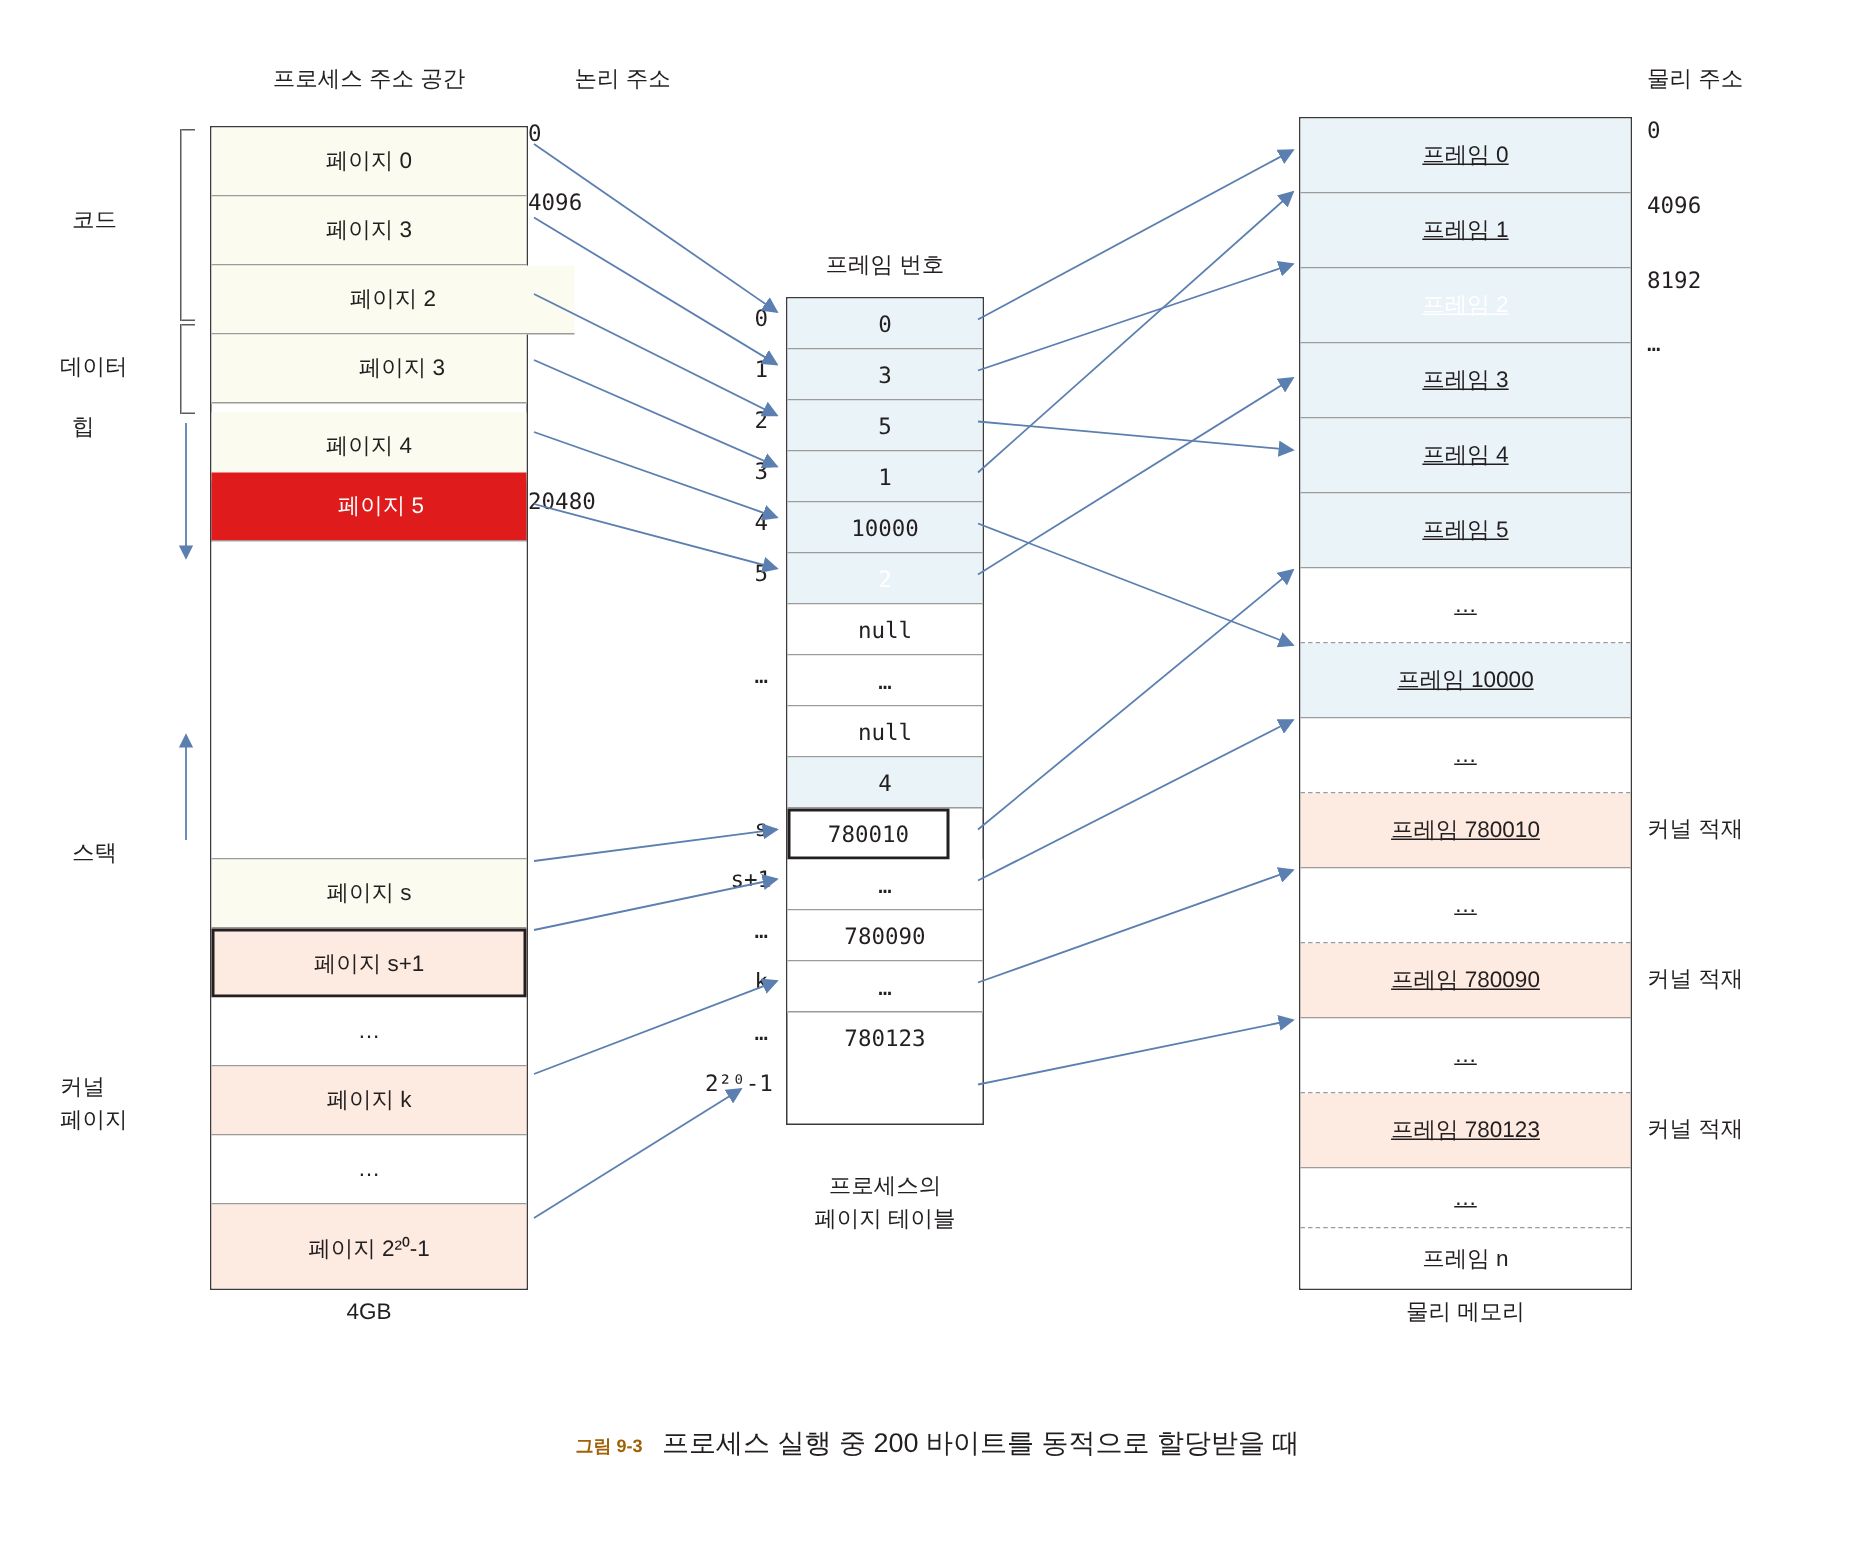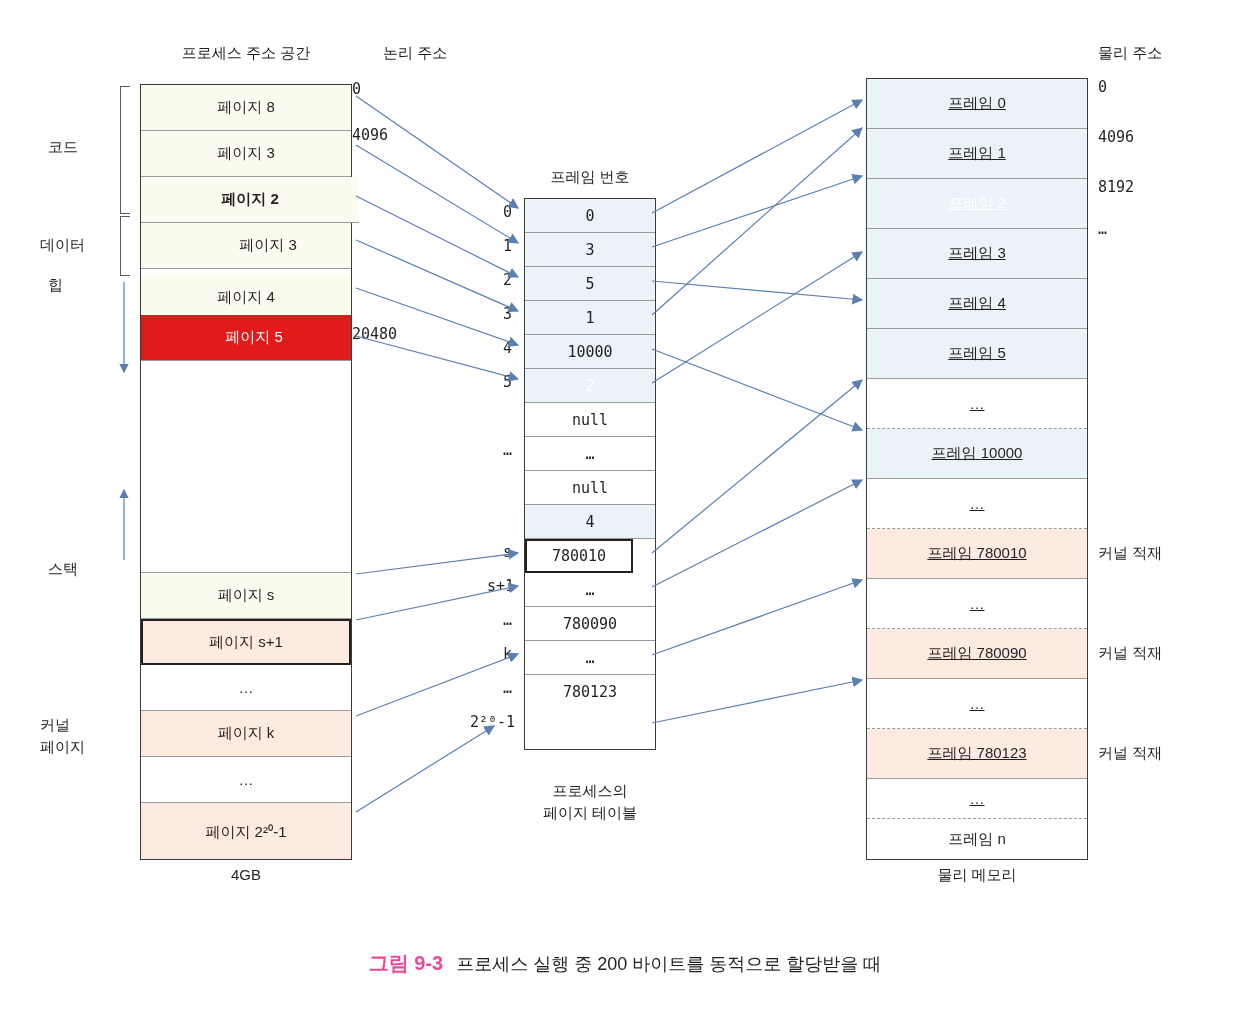--- a/index.html
+++ b/index.html
@@ -78,7 +78,7 @@
   <div class="lbl mono" style="left:1098px;top:220px;">…</div>
 
   <div id="pas" class="col">
-    <div class="cell pcell pale" style="left:0;top:0;width:210px;height:46px;">페이지 8</div>
+    <div class="cell pcell pale" style="left:0;top:0;width:210px;height:46px;">페이지 0</div>
     <div class="cell pcell pale" style="left:0;top:46px;width:210px;height:46px;">페이지 3</div>
     <div class="cell pcell pale" style="left:0;top:92px;width:218px;height:46px;font-weight:bold;">페이지 2</div>
     <div class="cell pcell pale" style="left:0;top:138px;width:210px;height:46px;padding-left:44px;">페이지 3</div>

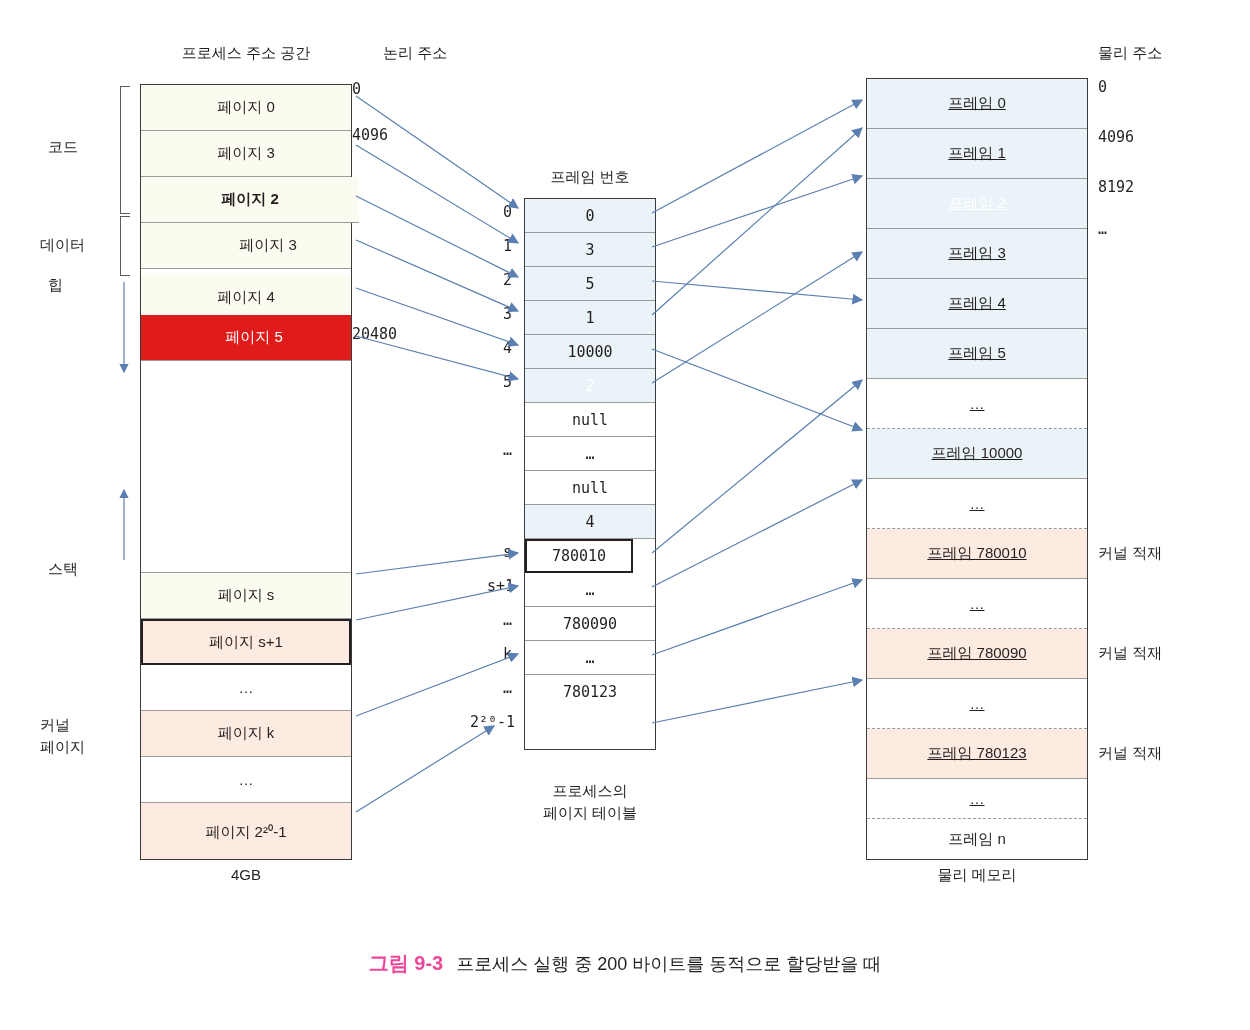--- a/index.html
+++ b/index.html
@@ -80,7 +80,7 @@
   <div id="pas" class="col">
     <div class="cell pcell pale" style="left:0;top:0;width:210px;height:46px;">페이지 0</div>
     <div class="cell pcell pale" style="left:0;top:46px;width:210px;height:46px;">페이지 3</div>
-    <div class="cell pcell pale" style="left:0;top:92px;width:218px;height:46px;font-weight:bold;">페이지 2</div>
+    <div class="cell pcell pale" style="left:0;top:92px;width:242px;height:46px;">페이지 2</div>
     <div class="cell pcell pale" style="left:0;top:138px;width:210px;height:46px;padding-left:44px;">페이지 3</div>
     <div class="cell pcell pale" style="left:0;top:190px;width:210px;height:46px;">페이지 4</div>
     <div class="cell pcell red" style="left:0;top:230px;width:210px;height:46px;padding-left:16px;">페이지 5</div>

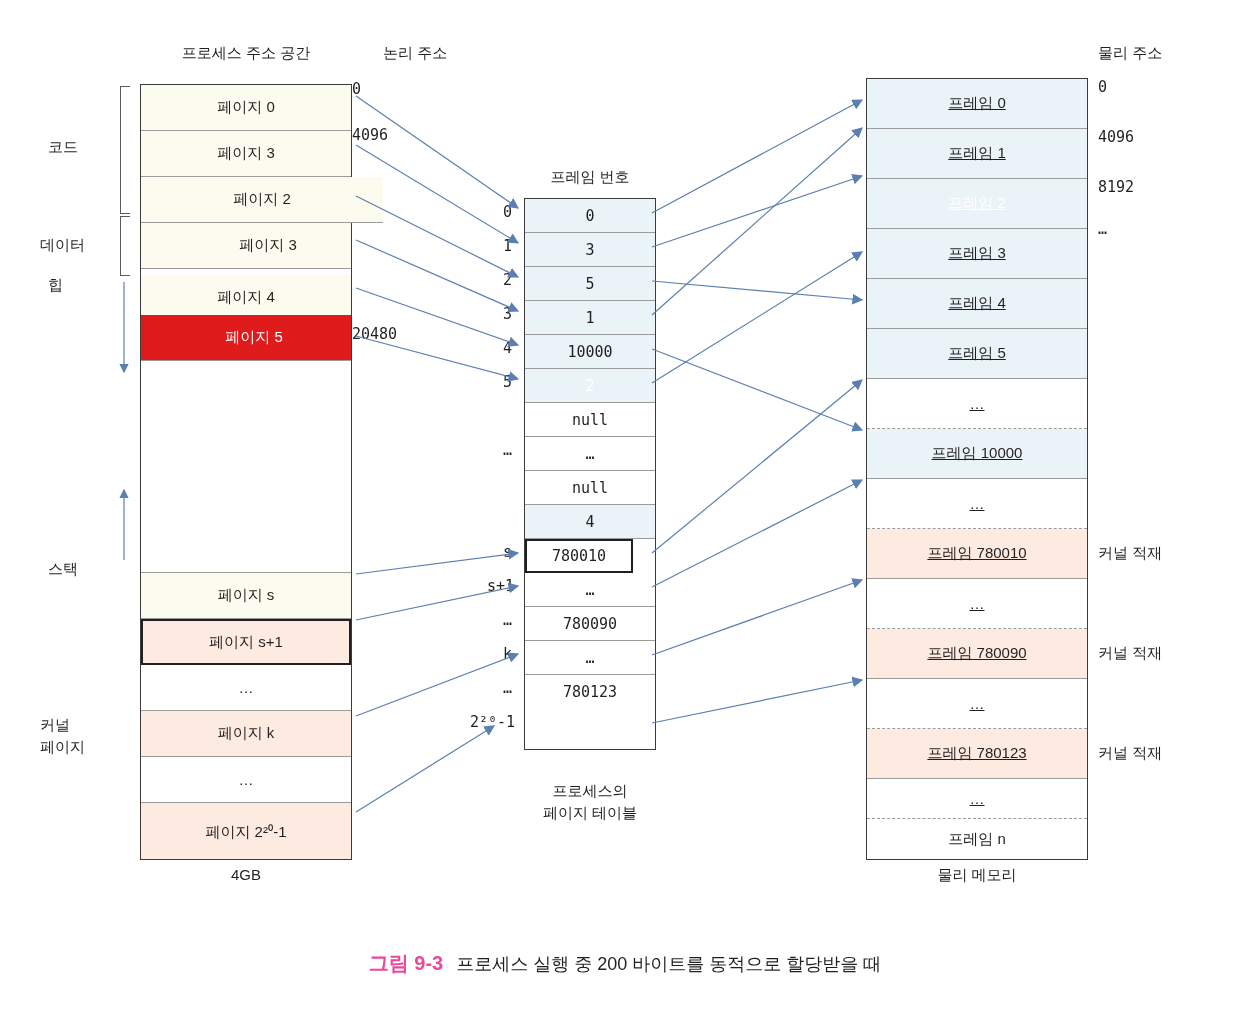--- a/index.html
+++ b/index.html
@@ -43,7 +43,7 @@
   svg{position:absolute;left:0;top:0;width:1250px;height:1030px;overflow:visible;pointer-events:none;}
 
   .caption{position:absolute;left:0;top:950px;width:1250px;text-align:center;font-size:18px;}
-  .caption b{color:#ec4899;font-size:20px;}
+  .caption b{color:#a16207;font-size:12px;}
   .cap-txt{color:#231f20;}
   .bold-box{border:2px solid #231f20 !important;}
 </style>

